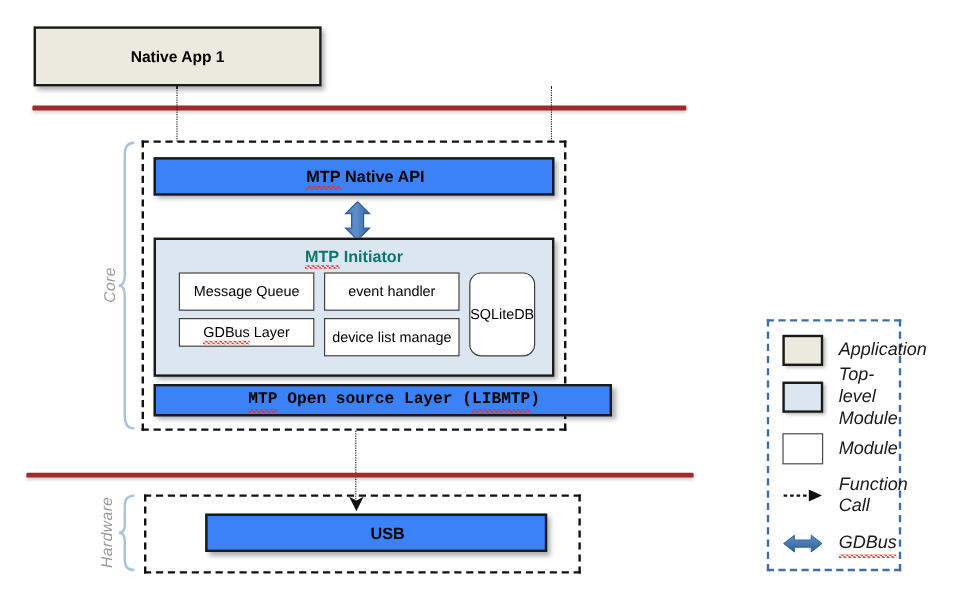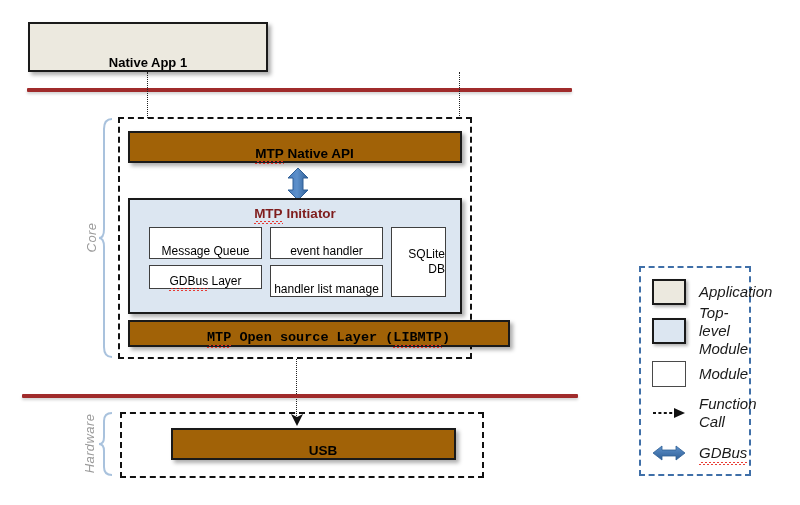--- a/index.html
+++ b/index.html
@@ -24,7 +24,7 @@
     position: absolute;
     box-sizing: border-box;
     display: flex;
-    align-items: flex-end;
+    align-items: center;
     justify-content: center;
     text-align: center;
     color: #000000;

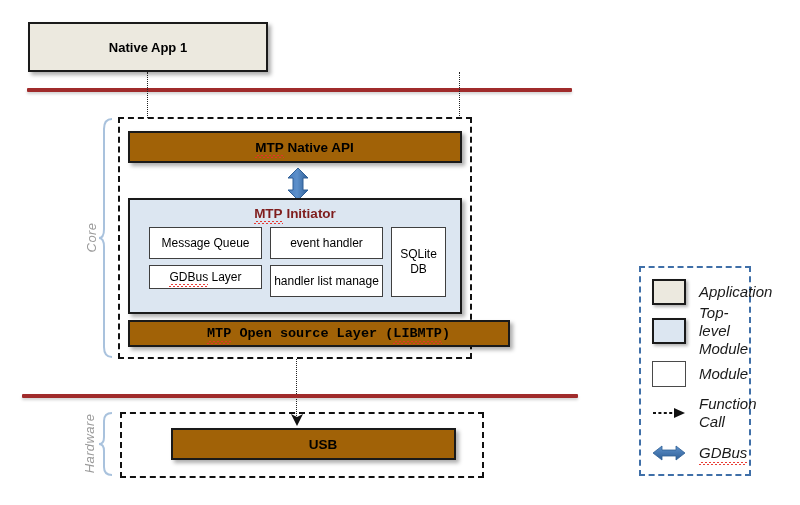--- a/index.html
+++ b/index.html
@@ -37,7 +37,7 @@
     font-size: 13px;
   }
   .module-top {
-    background: #a16207;
+    background: #3b82f6;
     font-weight: bold;
     font-size: 13.5px;
     padding-left: 19px;

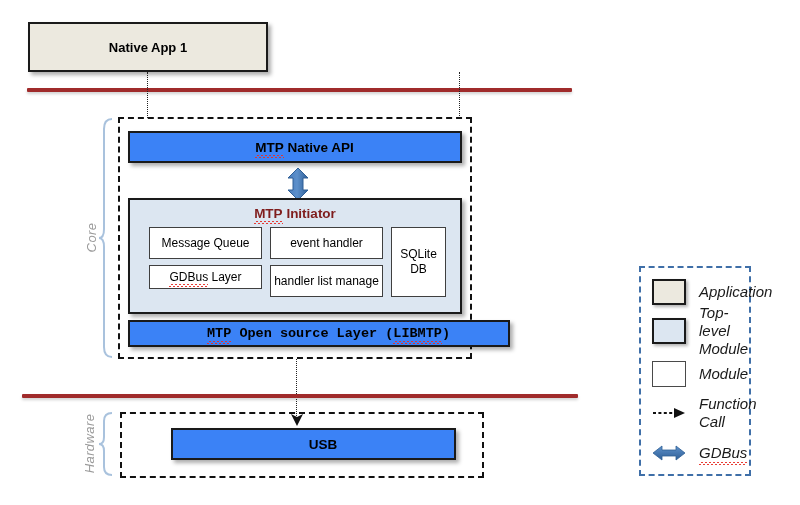--- a/index.html
+++ b/index.html
@@ -63,7 +63,7 @@
     text-align: center;
     font-weight: bold;
     font-size: 13.5px;
-    color: #7f1d1d;
+    color: #0f766e;
   }
 
   

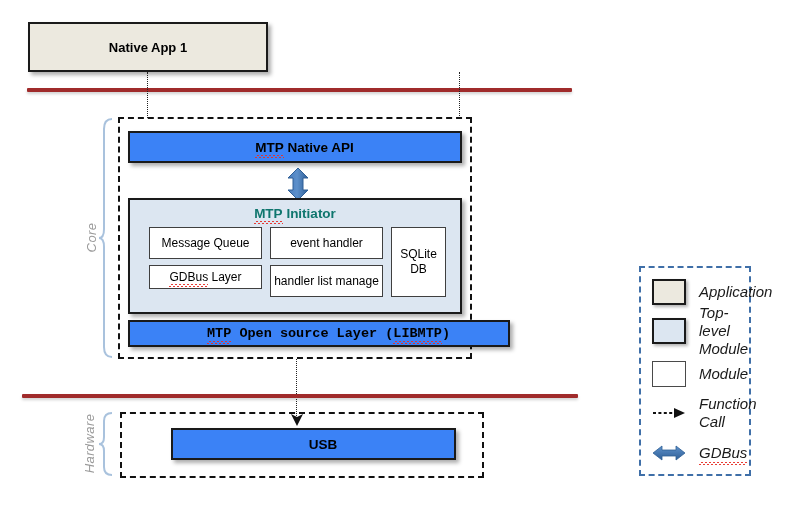--- a/index.html
+++ b/index.html
@@ -210,7 +210,7 @@
       <span>Message Queue</span>
     </div>
 
-    <div class="box module-plain" style="left:261px; top:27px; width:55px; height:70px; flex-direction:column; line-height:1.25;">
+    <div class="box module-plain" style="left:261px; top:27px; width:55px; height:70px; flex-direction:row; line-height:1.25;border-radius:10px;">
       <span>SQLite</span>
       <span>DB</span>
     </div>

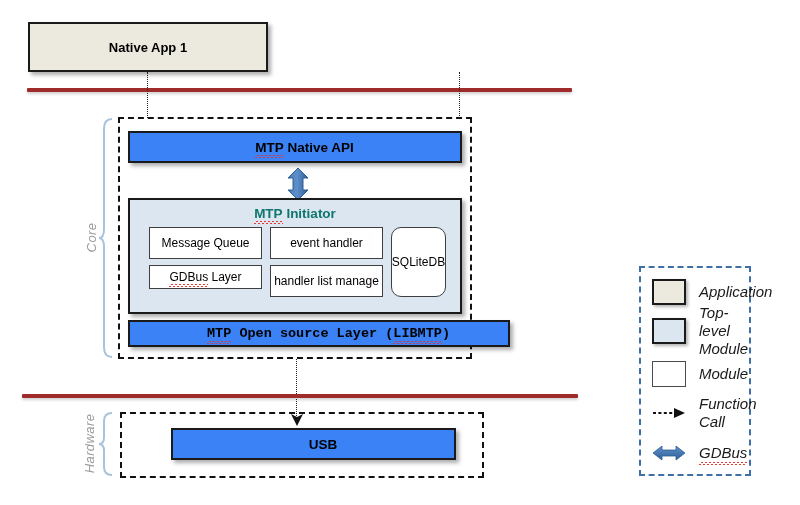--- a/index.html
+++ b/index.html
@@ -220,7 +220,7 @@
     </div>
 
     <div class="box module-plain" style="left:140px; top:65px; width:113px; height:32px;">
-      <span>handler list manage</span>
+      <span>device list manage</span>
     </div>
   </div>
 

